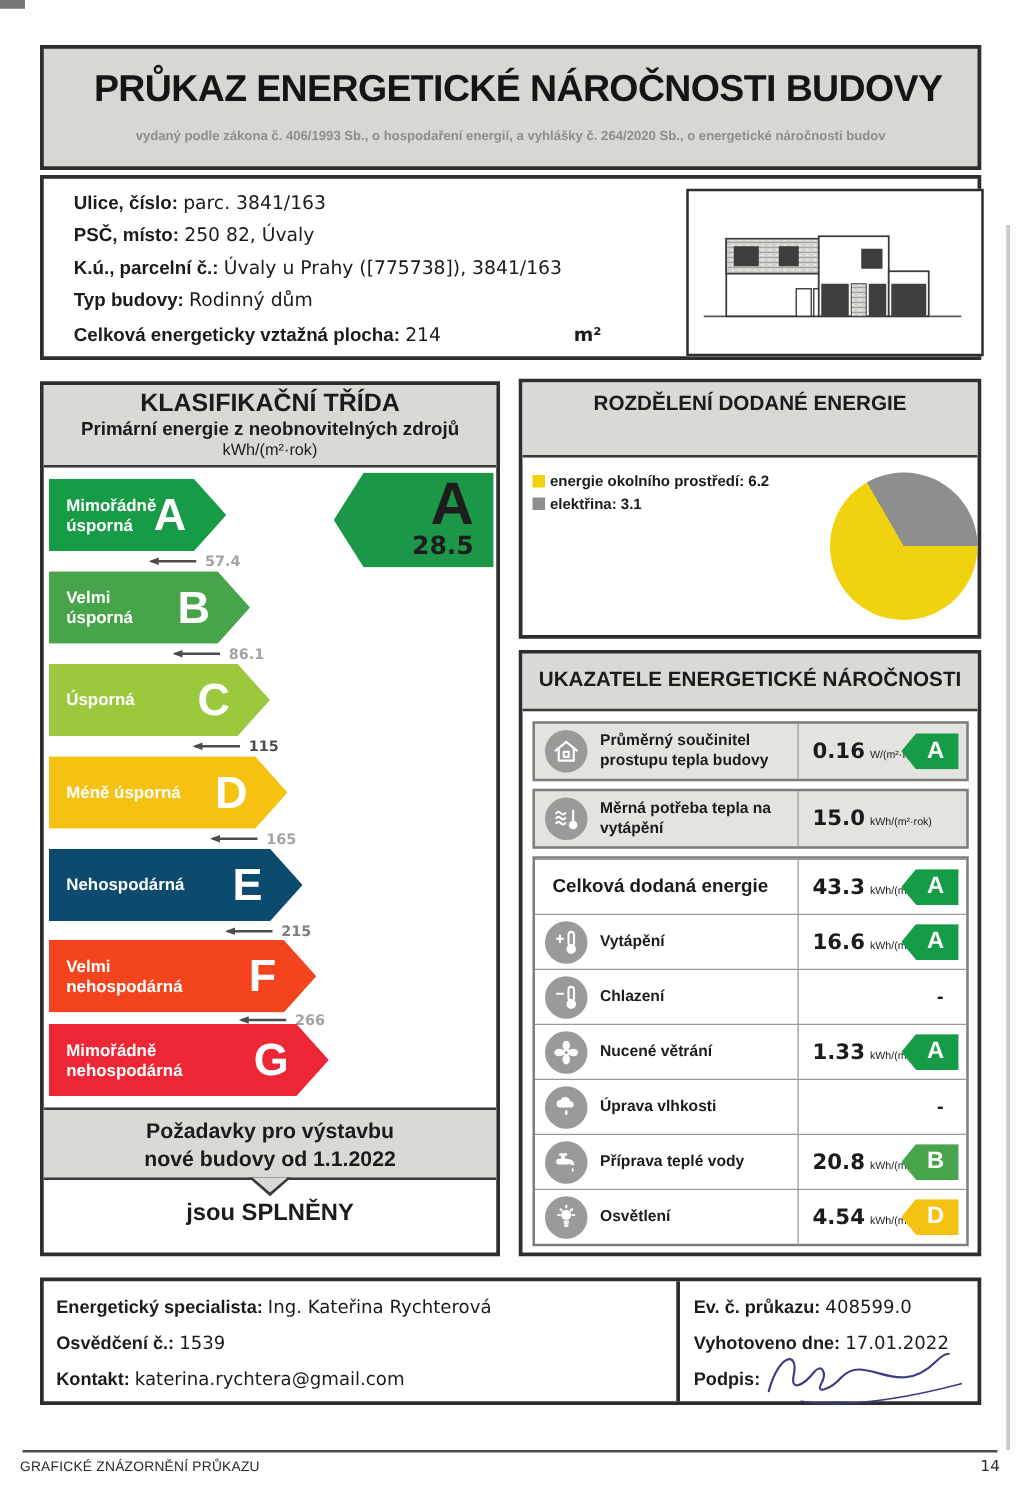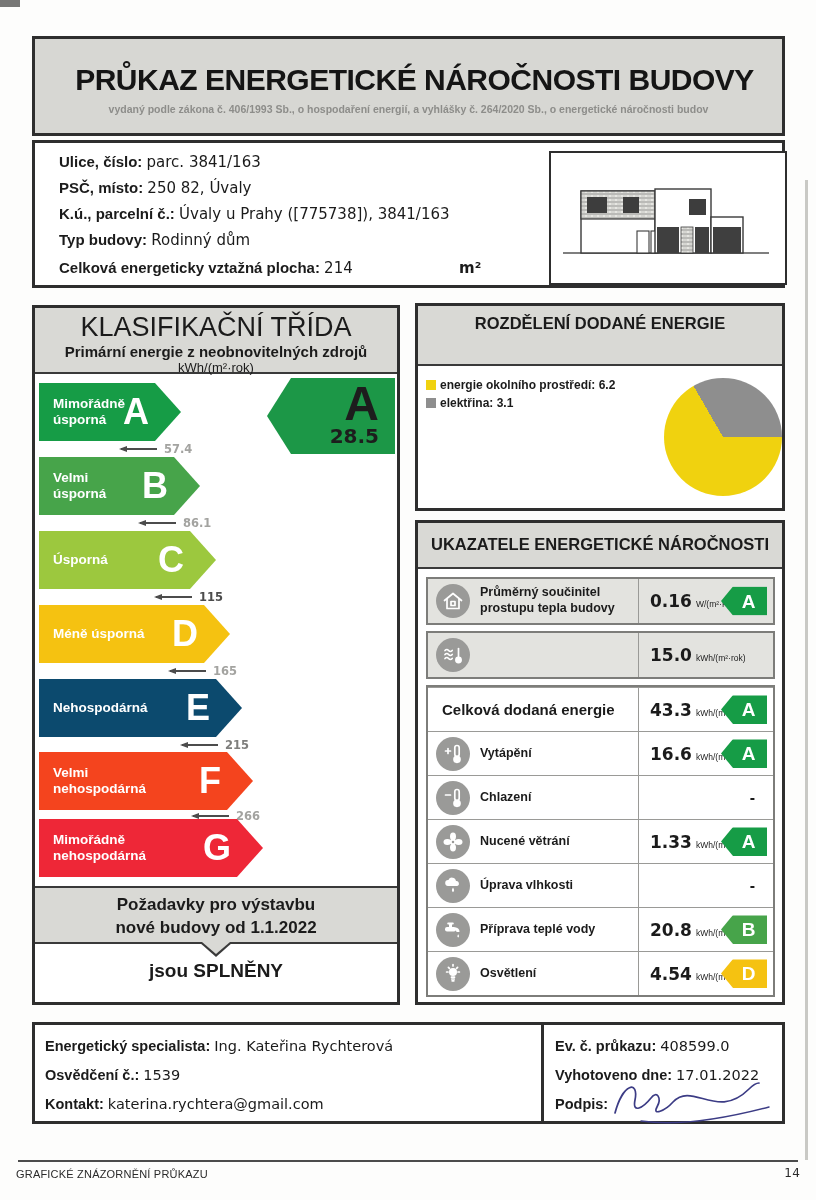--- a/index.html
+++ b/index.html
@@ -61,7 +61,7 @@
   <div class="abs" style="left:805px;top:180px;width:3px;height:980px;background:#c9c9c5;"></div>
 
   <div class="box" style="left:32px;top:36px;width:753px;height:100px;background:#d7d7d3;">
-    <div class="hdr-title abs" style="left:0;right:0;top:24px;margin-left:12px;">PRŮKAZ ENERGETICKÉ NÁROČNOSTI BUDOVY</div>
+    <div class="hdr-title abs" style="left:0;right:0;top:16px;margin-left:12px;">PRŮKAZ ENERGETICKÉ NÁROČNOSTI BUDOVY</div>
     <div class="hdr-sub abs" style="left:0;right:0;top:64px;">vydaný podle zákona č. 406/1993 Sb., o hospodaření energií, a vyhlášky č. 264/2020 Sb., o energetické náročnosti budov</div>
   </div>
 

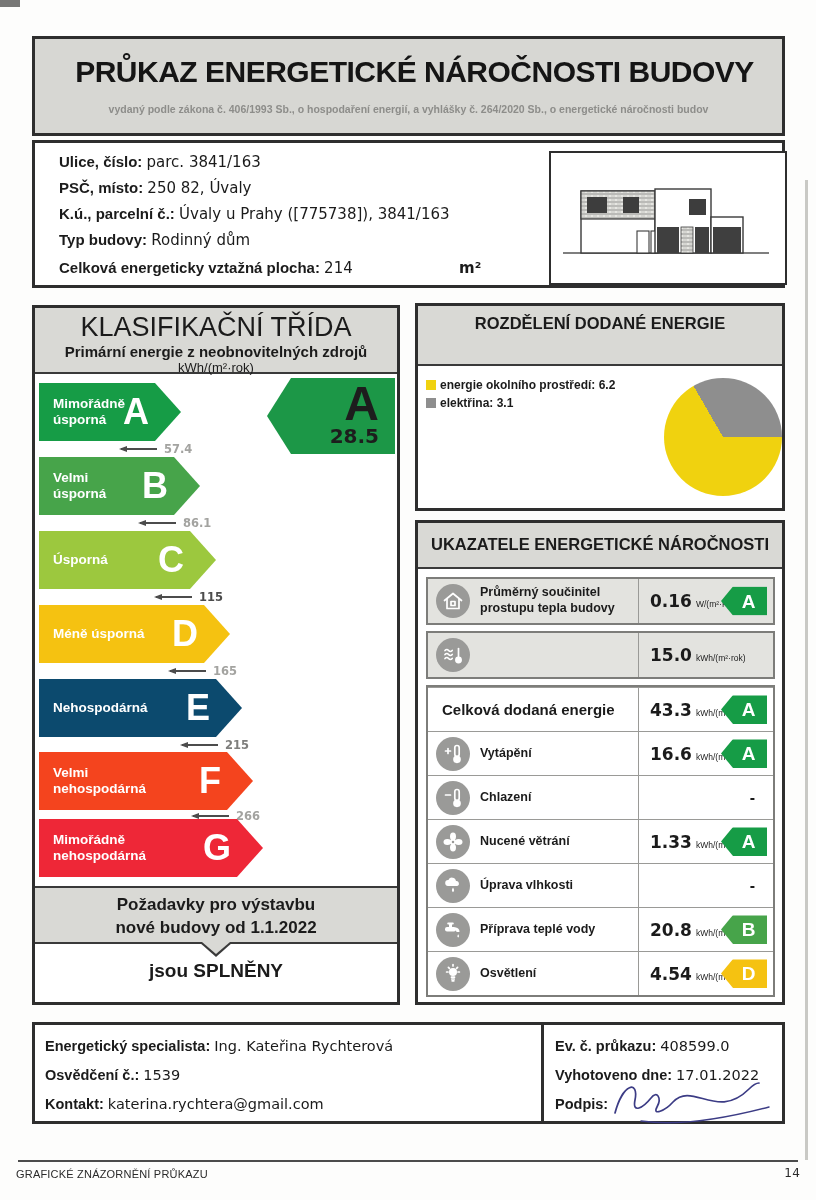--- a/index.html
+++ b/index.html
@@ -101,7 +101,7 @@
 
   <div class="box" style="left:32px;top:305px;width:368px;height:700px;">
     <div class="band" style="top:0;height:66px;">
-      <div style="font-size:27px;font-weight:400;margin-top:4px;">KLASIFIKAČNÍ TŘÍDA</div>
+      <div style="font-size:20px;font-weight:700;margin-top:4px;">KLASIFIKAČNÍ TŘÍDA</div>
       <div style="font-size:15px;font-weight:700;">Primární energie z neobnovitelných zdrojů</div>
       <div style="font-size:13px;">kWh/(m²·rok)</div>
     </div>

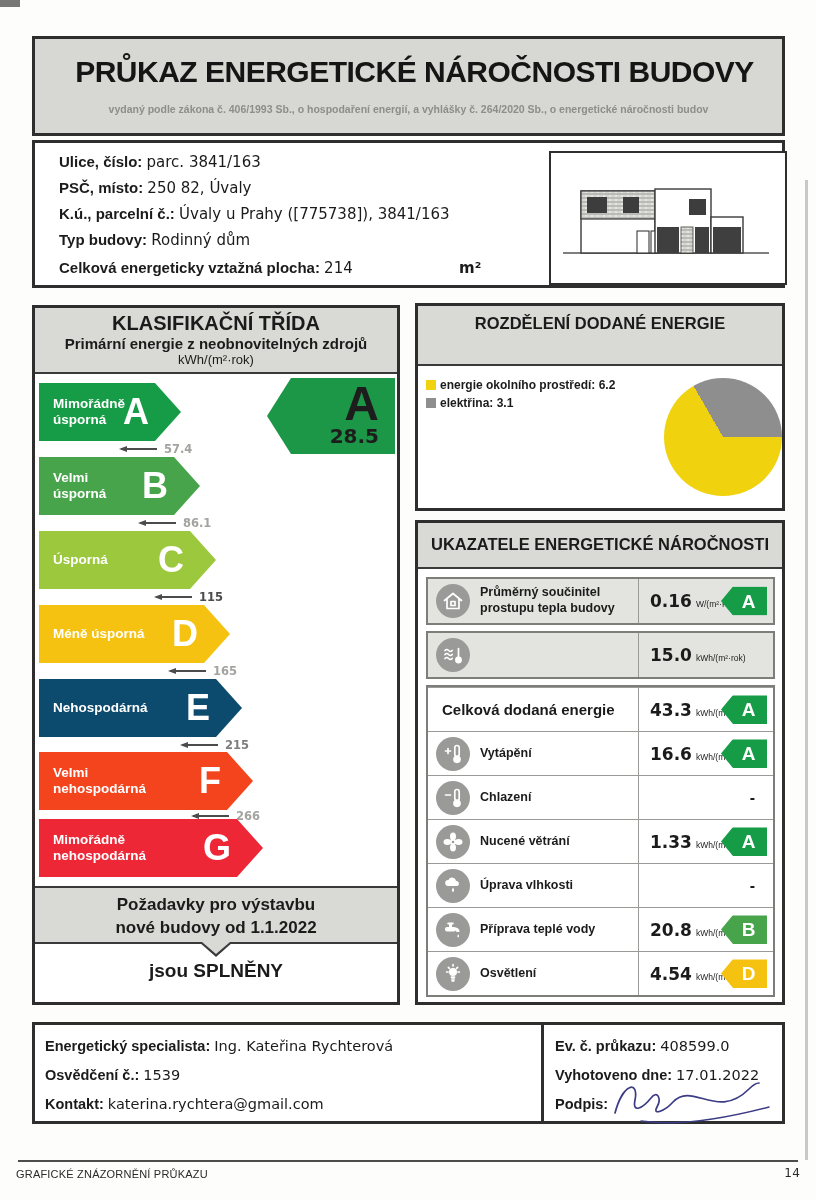--- a/index.html
+++ b/index.html
@@ -222,6 +222,7 @@
             <circle cx="17.5" cy="17" r="2.6" fill="#fff"></circle>
           </svg>
         </div>
+      <div class="ind-label">Měrná potřeba tepla na vytápění</div>
       <div class="ind-val"><span>15.0</span><span class="ind-unit">kWh/(m²·rok)</span></div>
     </div>
 

